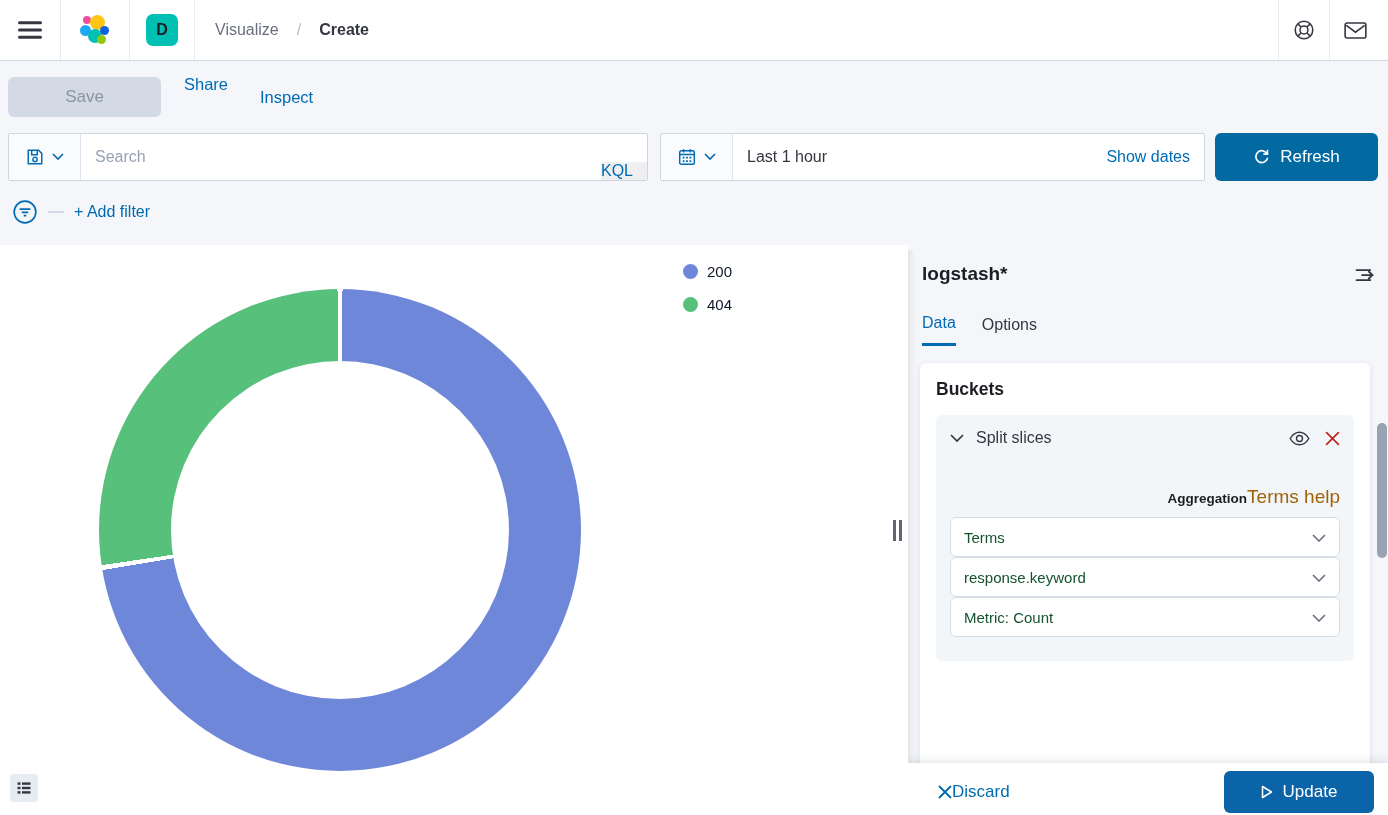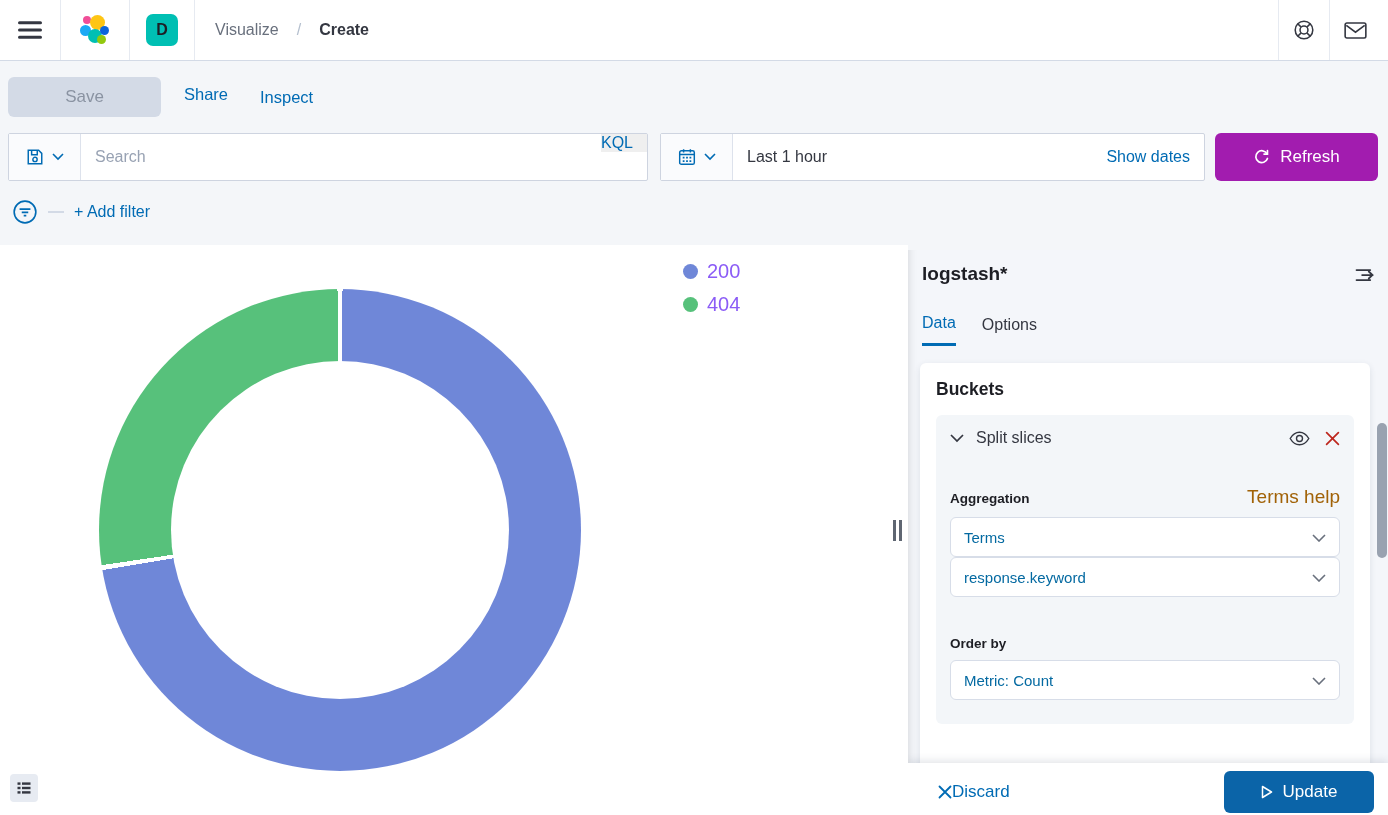--- a/index.html
+++ b/index.html
@@ -29,7 +29,7 @@
   
   .save-btn { position:absolute; left:8px; top:77px; width:153px; height:40px; border-radius:6px;
               background:#D3DAE6; color:#8A93A2; font-size:17px; text-align:center; }
-  .link-share { position:absolute; left:184px; top:74px; height:40px; line-height:40px; }
+  .link-share { position:absolute; left:184px; top:64px; height:40px; line-height:40px; }
   .link-inspect { position:absolute; left:260px; top:77px; height:40px; line-height:40px; }
   .blue-link { color:#006BB4; font-size:16.5px; font-weight:500; background:none; }
 

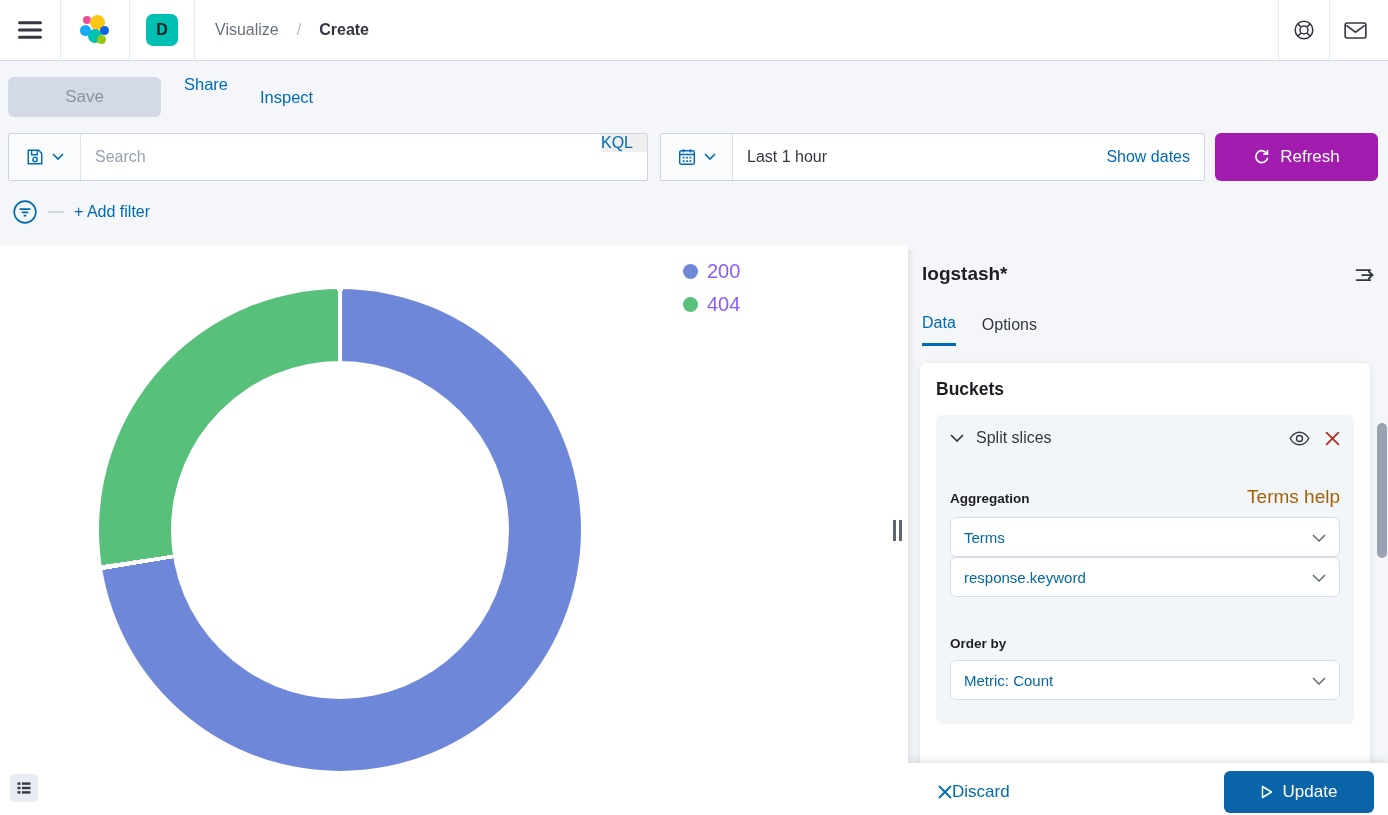--- a/index.html
+++ b/index.html
@@ -35,7 +35,7 @@
 
   
   .search-box { position:absolute; left:8px; top:133px; width:640px; height:48px; background:#fff;
-                border:1px solid #CED4E0; border-radius:2px; display:flex; align-items:flex-start; }
+                border:1px solid #CED4E0; border-radius:2px; display:flex; align-items:flex-end; }
   .prepend { width:72px; height:100%; border-right:1px solid #DDE2EC; background:#FAFBFD;
              display:flex; align-items:center; justify-content:center; gap:8px; }
   .search-input { flex:1; border:none; outline:none; height:100%; padding:0 14px; font-size:16px;

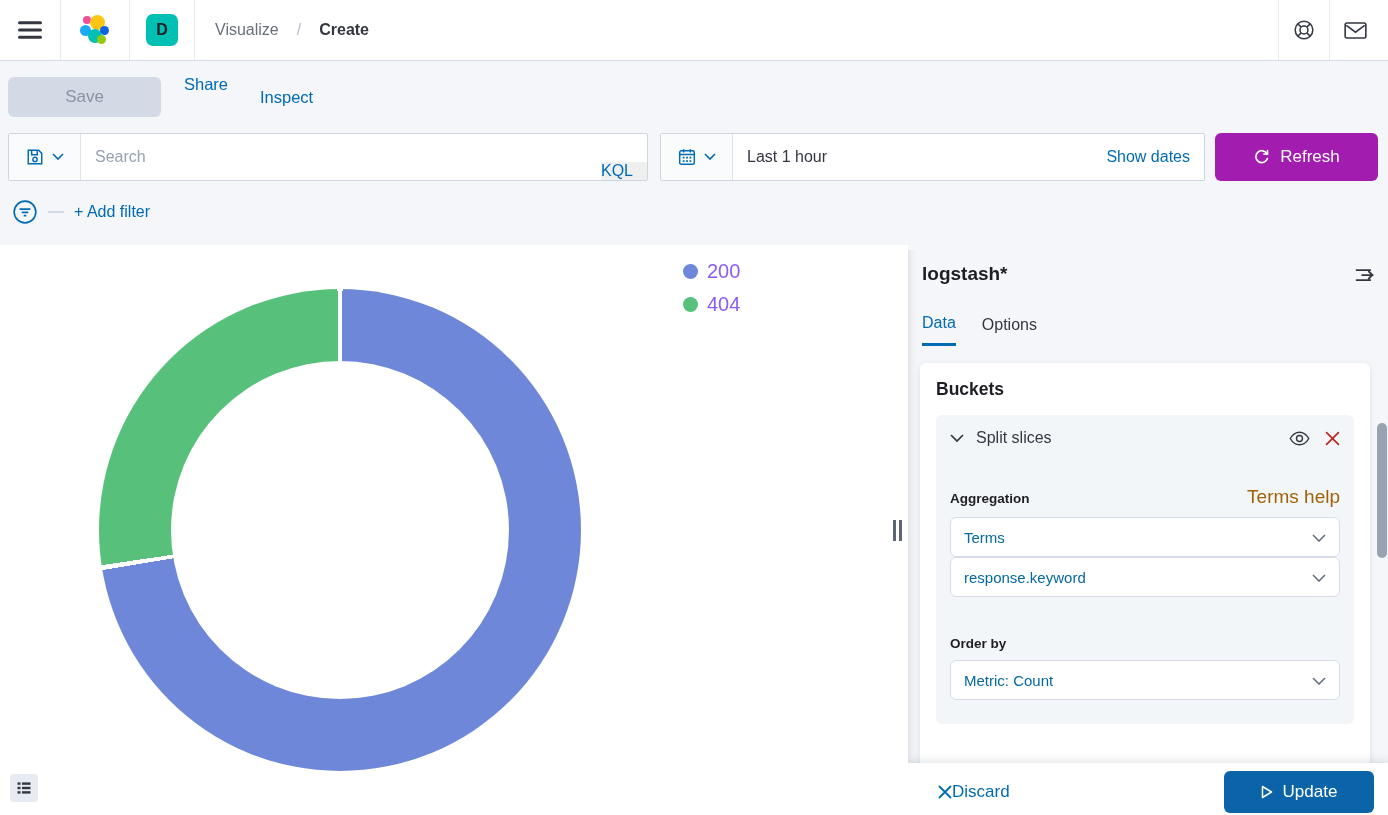--- a/index.html
+++ b/index.html
@@ -47,7 +47,7 @@
   .time-text { padding-left:14px; font-size:16px; color:#343741; }
   .show-dates { margin-left:auto; padding-right:14px; font-size:16px; font-weight:500; color:#006BB4; background:none; }
   .refresh-btn { position:absolute; left:1215px; top:133px; width:163px; height:48px; border-radius:6px;
-                 background:#a21caf; color:#fff; font-size:17px; font-weight:500;
+                 background:#0369a1; color:#fff; font-size:17px; font-weight:500;
                  display:flex; align-items:center; justify-content:center; gap:10px; }
 
   

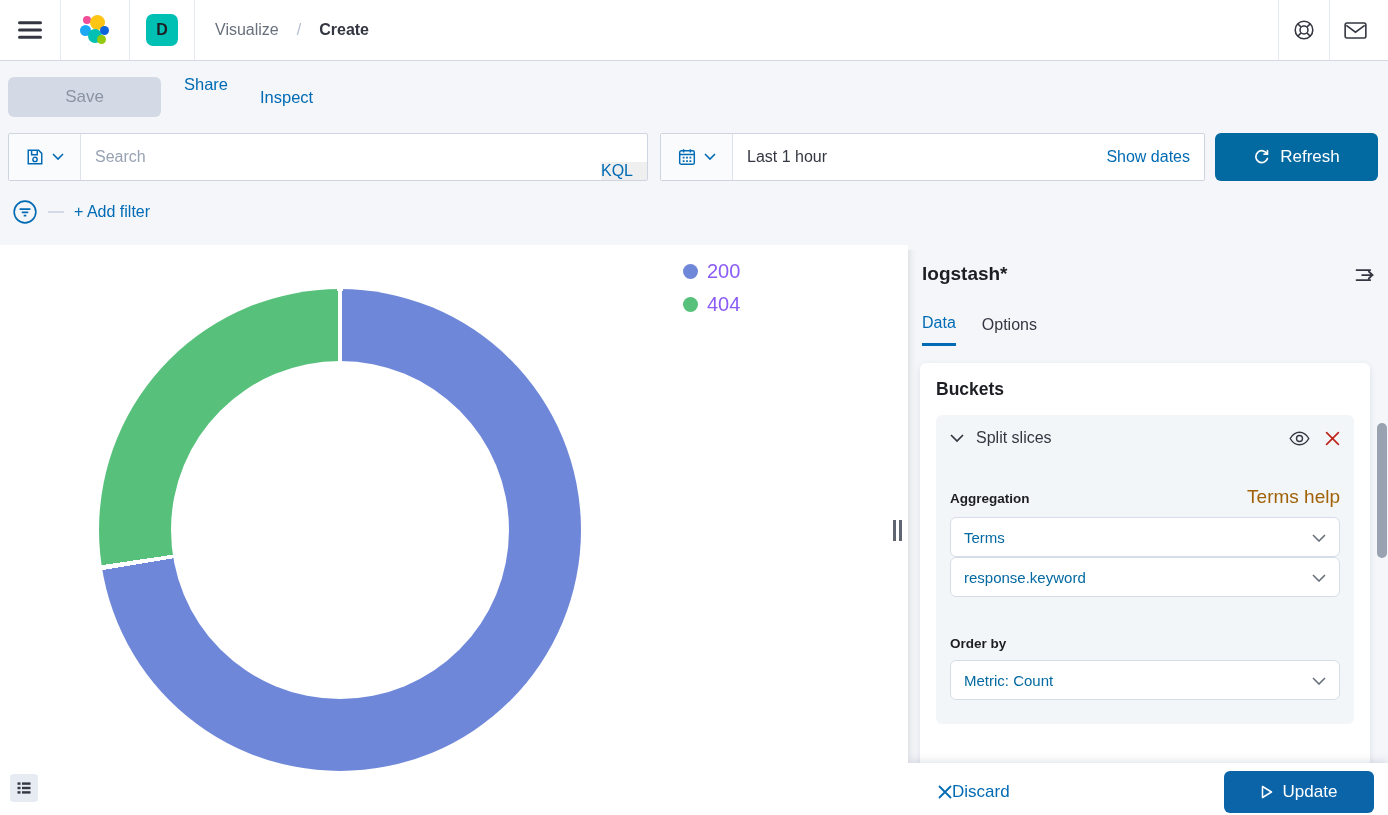--- a/index.html
+++ b/index.html
@@ -62,7 +62,7 @@
   .legend { position:absolute; left:683px; top:16px; }
   .legend-row { display:flex; align-items:center; gap:9px; margin-bottom:12px; height:21px; }
   .legend-dot { width:15px; height:15px; border-radius:50%; }
-  .legend-label { font-size:20px; color:#8b5cf6; }
+  .legend-label { font-size:15px; color:#0f172a; }
   .legend-toggle { position:absolute; left:10px; top:529px; width:28px; height:28px; border-radius:4px;
                    background:#E7EBF2; display:flex; align-items:center; justify-content:center; }
   .resize-handle { position:absolute; left:893px; top:275px; display:flex; gap:3px; cursor:col-resize; }

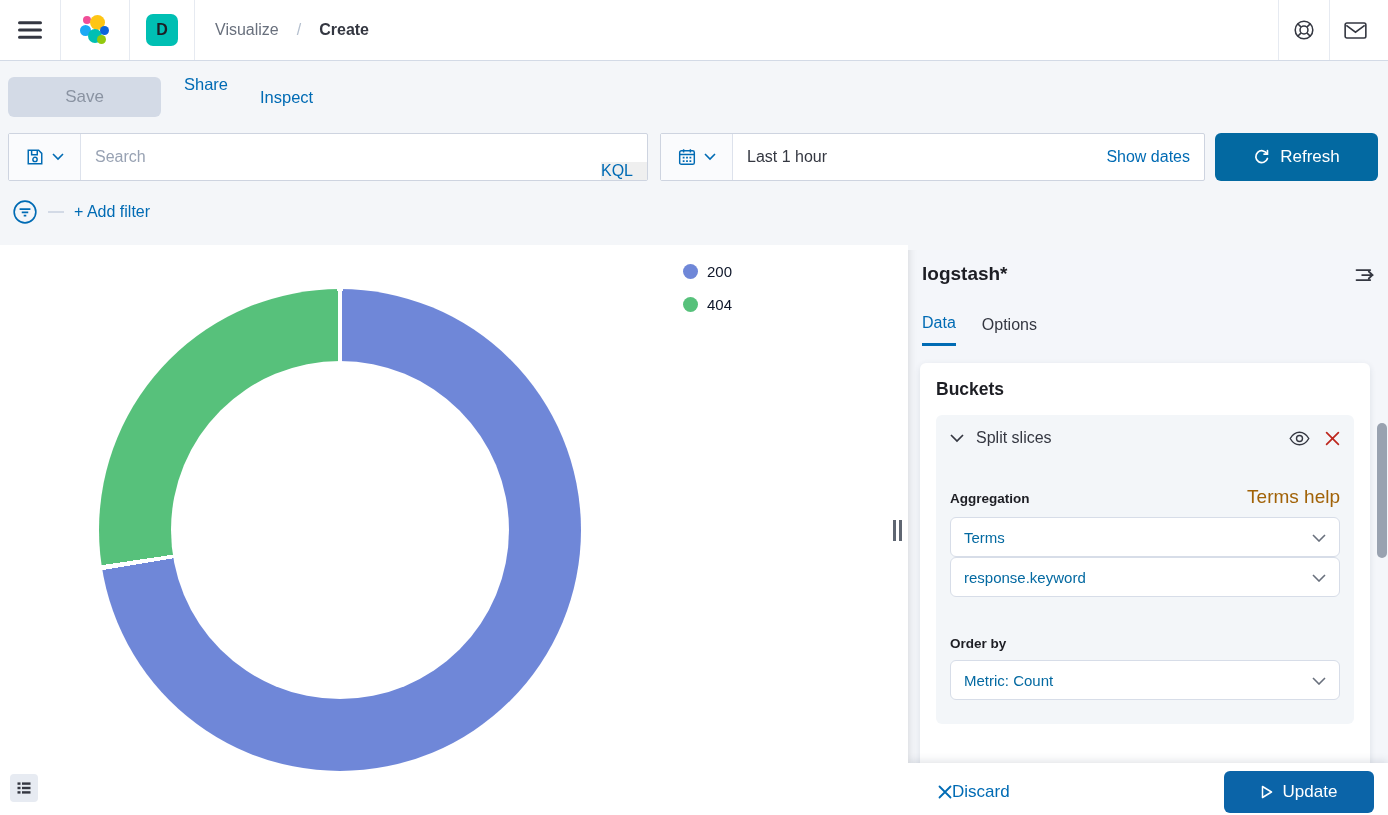--- a/index.html
+++ b/index.html
@@ -84,7 +84,7 @@
   .acc-header .chev { margin-right:12px; display:flex; }
   .acc-label { font-size:16px; color:#343741; }
   .acc-actions { margin-left:auto; display:flex; align-items:center; gap:15px; }
-  .field-label-row { display:flex; align-items:baseline; justify-content:space-between; margin-bottom:9px; margin-top:39px; }
+  .field-label-row { display:flex; align-items:baseline; justify-content:flex-end; margin-bottom:9px; margin-top:39px; }
   .field-label-row:first-of-type { margin-top:0; }
   .field-label { font-size:13.5px; font-weight:700; color:#1D1E24; }
   .help-link { font-size:19px; color:#a16207; background:none; }

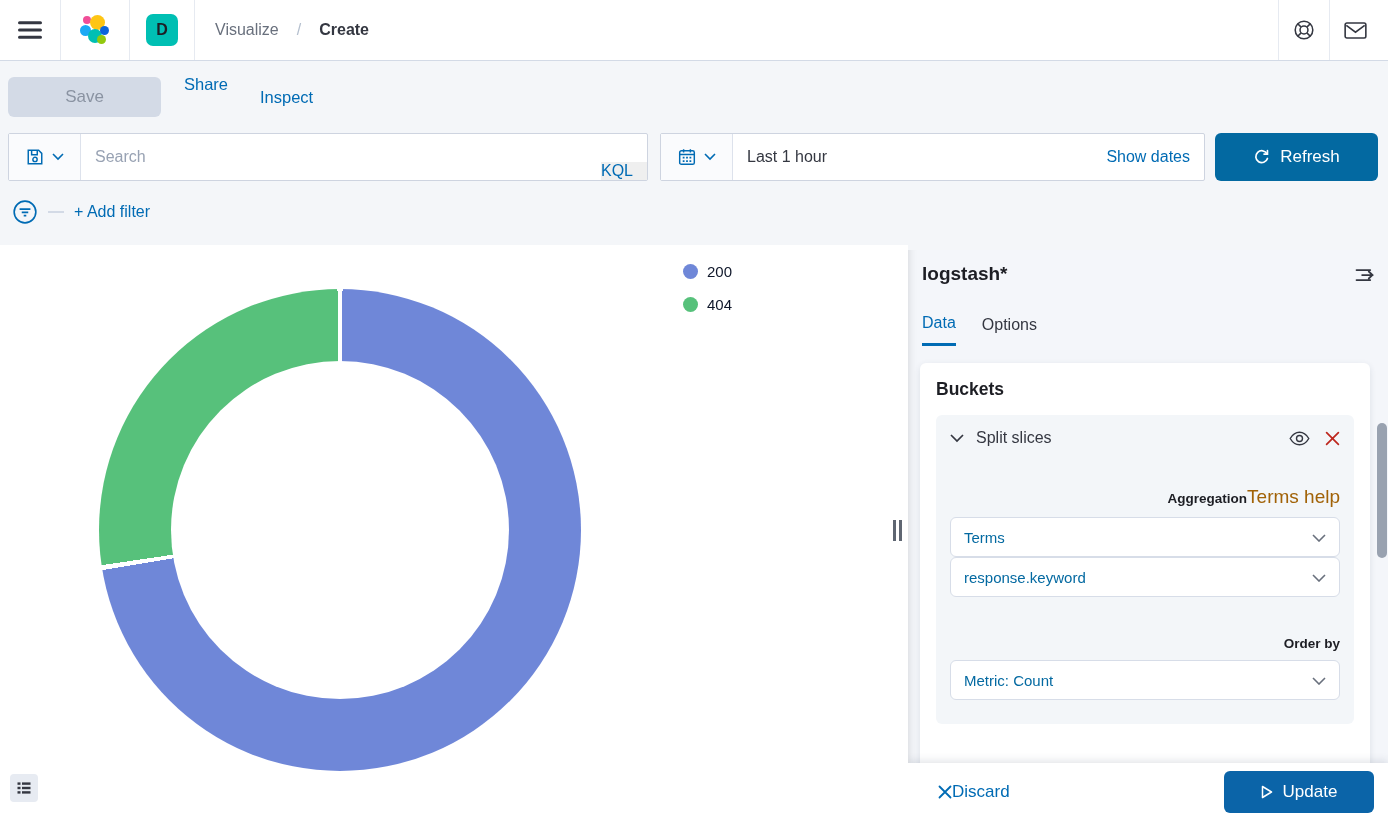--- a/index.html
+++ b/index.html
@@ -90,7 +90,7 @@
   .help-link { font-size:19px; color:#a16207; background:none; }
   .select { position:relative; height:40px; background:#fff; border:1px solid #D7DDE8; border-radius:6px;
             display:flex; align-items:center; padding:0 36px 0 13px; cursor:pointer; }
-  .select-value { font-size:15px; color:#0369a1; }
+  .select-value { font-size:15px; color:#14532d; }
   .select svg { position:absolute; right:13px; top:16px; }
   .bottom-bar { position:absolute; left:0; bottom:0; width:480px; height:57px; background:#fff;
                 box-shadow:0 -2px 8px rgba(53,68,92,.15); display:flex; align-items:center;

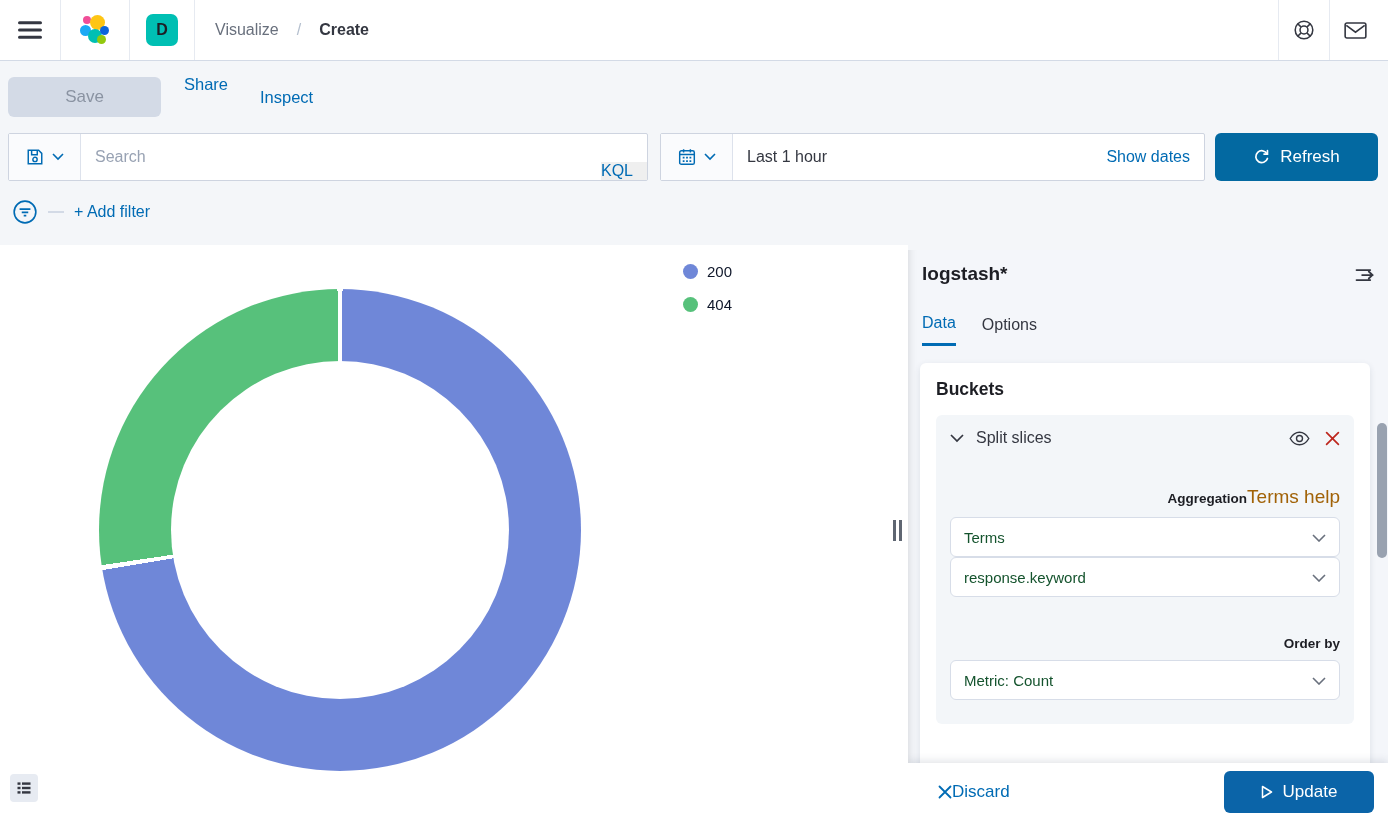--- a/index.html
+++ b/index.html
@@ -291,9 +291,6 @@
           </svg>
       </div>
 
-      <div class="field-label-row">
-        <span class="field-label">Order by</span>
-      </div>
       <div class="select">
         <span class="select-value">Metric: Count</span>
         <svg width="14" height="8" viewBox="0 0 14 8" fill="none" stroke="#69707D" stroke-width="1.6">

